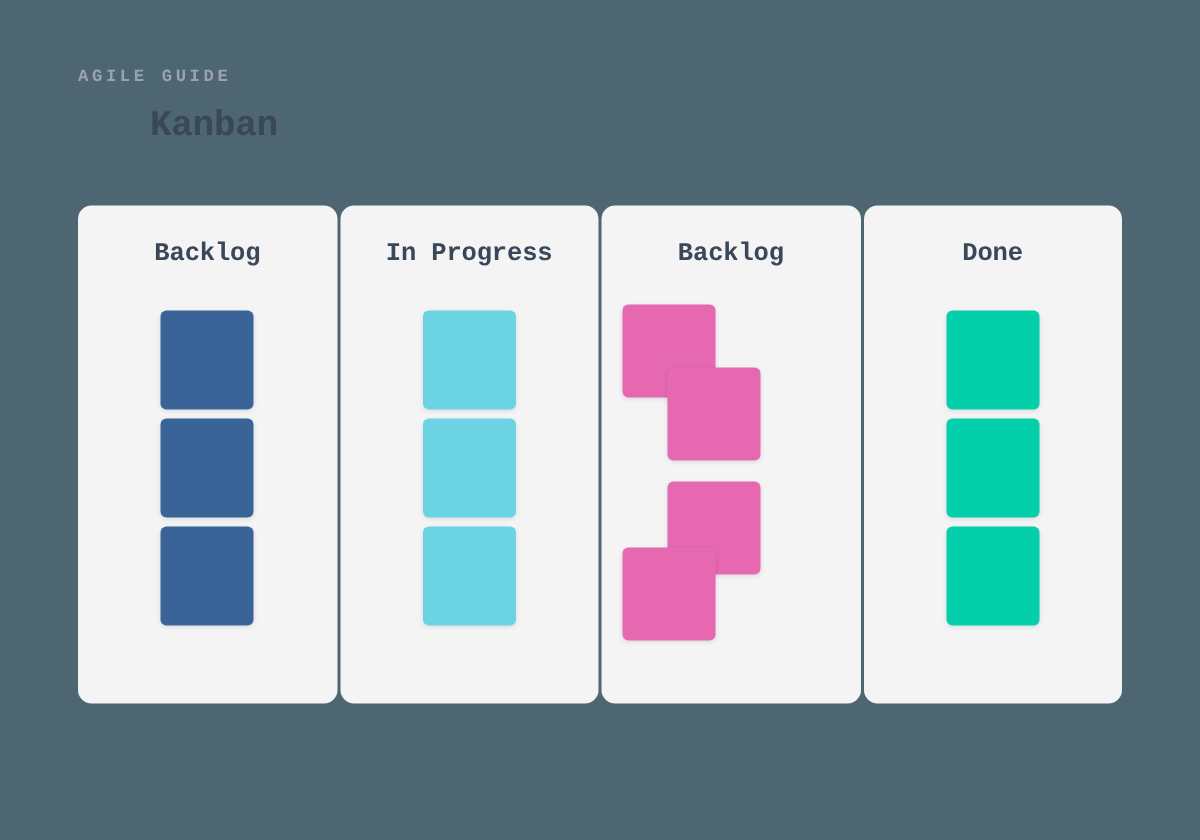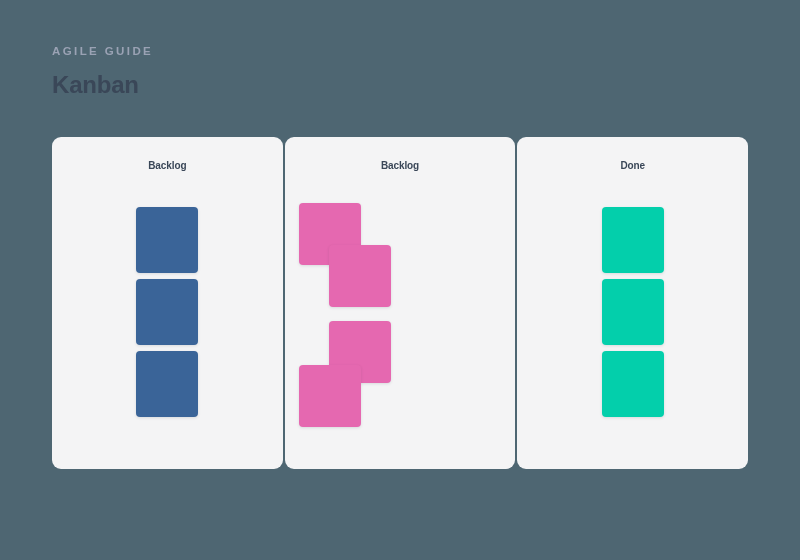--- a/index.html
+++ b/index.html
@@ -20,6 +20,7 @@
     position: relative;
     width: 800px;
     height: 420px;
+    font-family: Liberation Mono, monospace;
   }
 
   

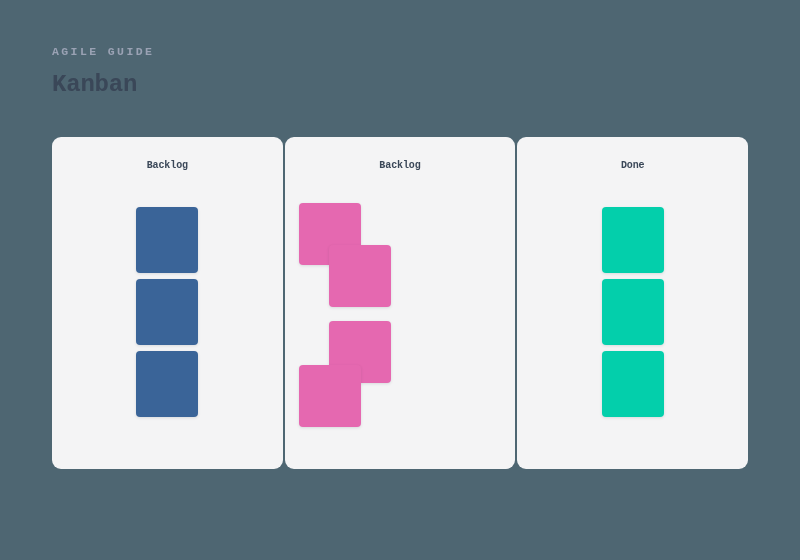--- a/index.html
+++ b/index.html
@@ -46,6 +46,7 @@
     color: #3a4758;
     line-height: 1;
     letter-spacing: -0.2px;
+    margin-left: 48px;
   }
 
   

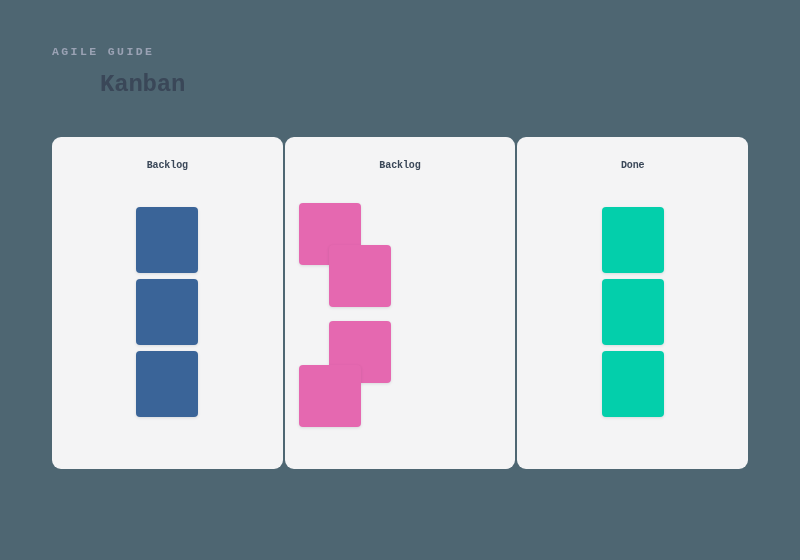--- a/index.html
+++ b/index.html
@@ -74,7 +74,7 @@
     left: 0;
     right: 0;
     text-align: center;
-    font-size: 10px;
+    font-size: 17px;
     font-weight: 700;
     color: #3a4758;
     line-height: 1;

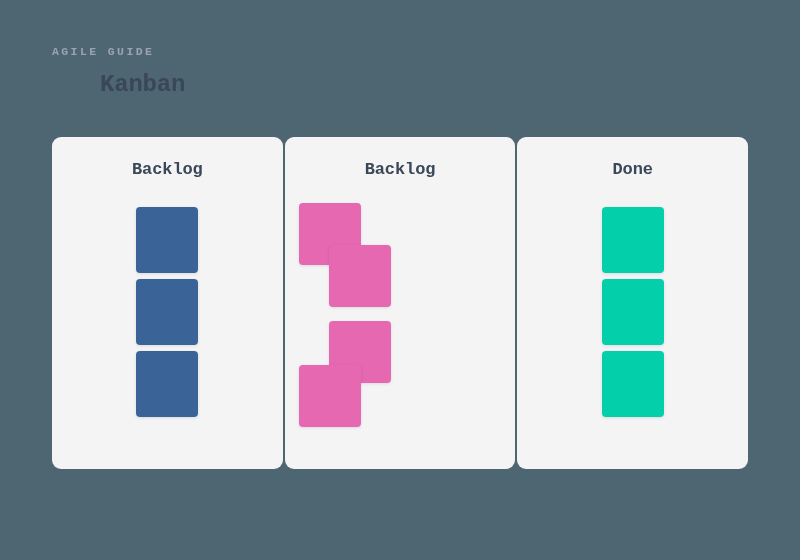--- a/index.html
+++ b/index.html
@@ -153,6 +153,14 @@
         </div>
       </div>
       <div class="column">
+        <div class="col-title">In Progress</div>
+        <div class="cards stack">
+          <div class="card" style="background: rgb(107, 211, 226);"></div>
+          <div class="card" style="background: rgb(107, 211, 226);"></div>
+          <div class="card" style="background: rgb(107, 211, 226);"></div>
+        </div>
+      </div>
+      <div class="column">
         <div class="col-title">Backlog</div>
         <div class="cards zigzag">
           <div class="card" style="background: rgb(229, 104, 176);"></div>

